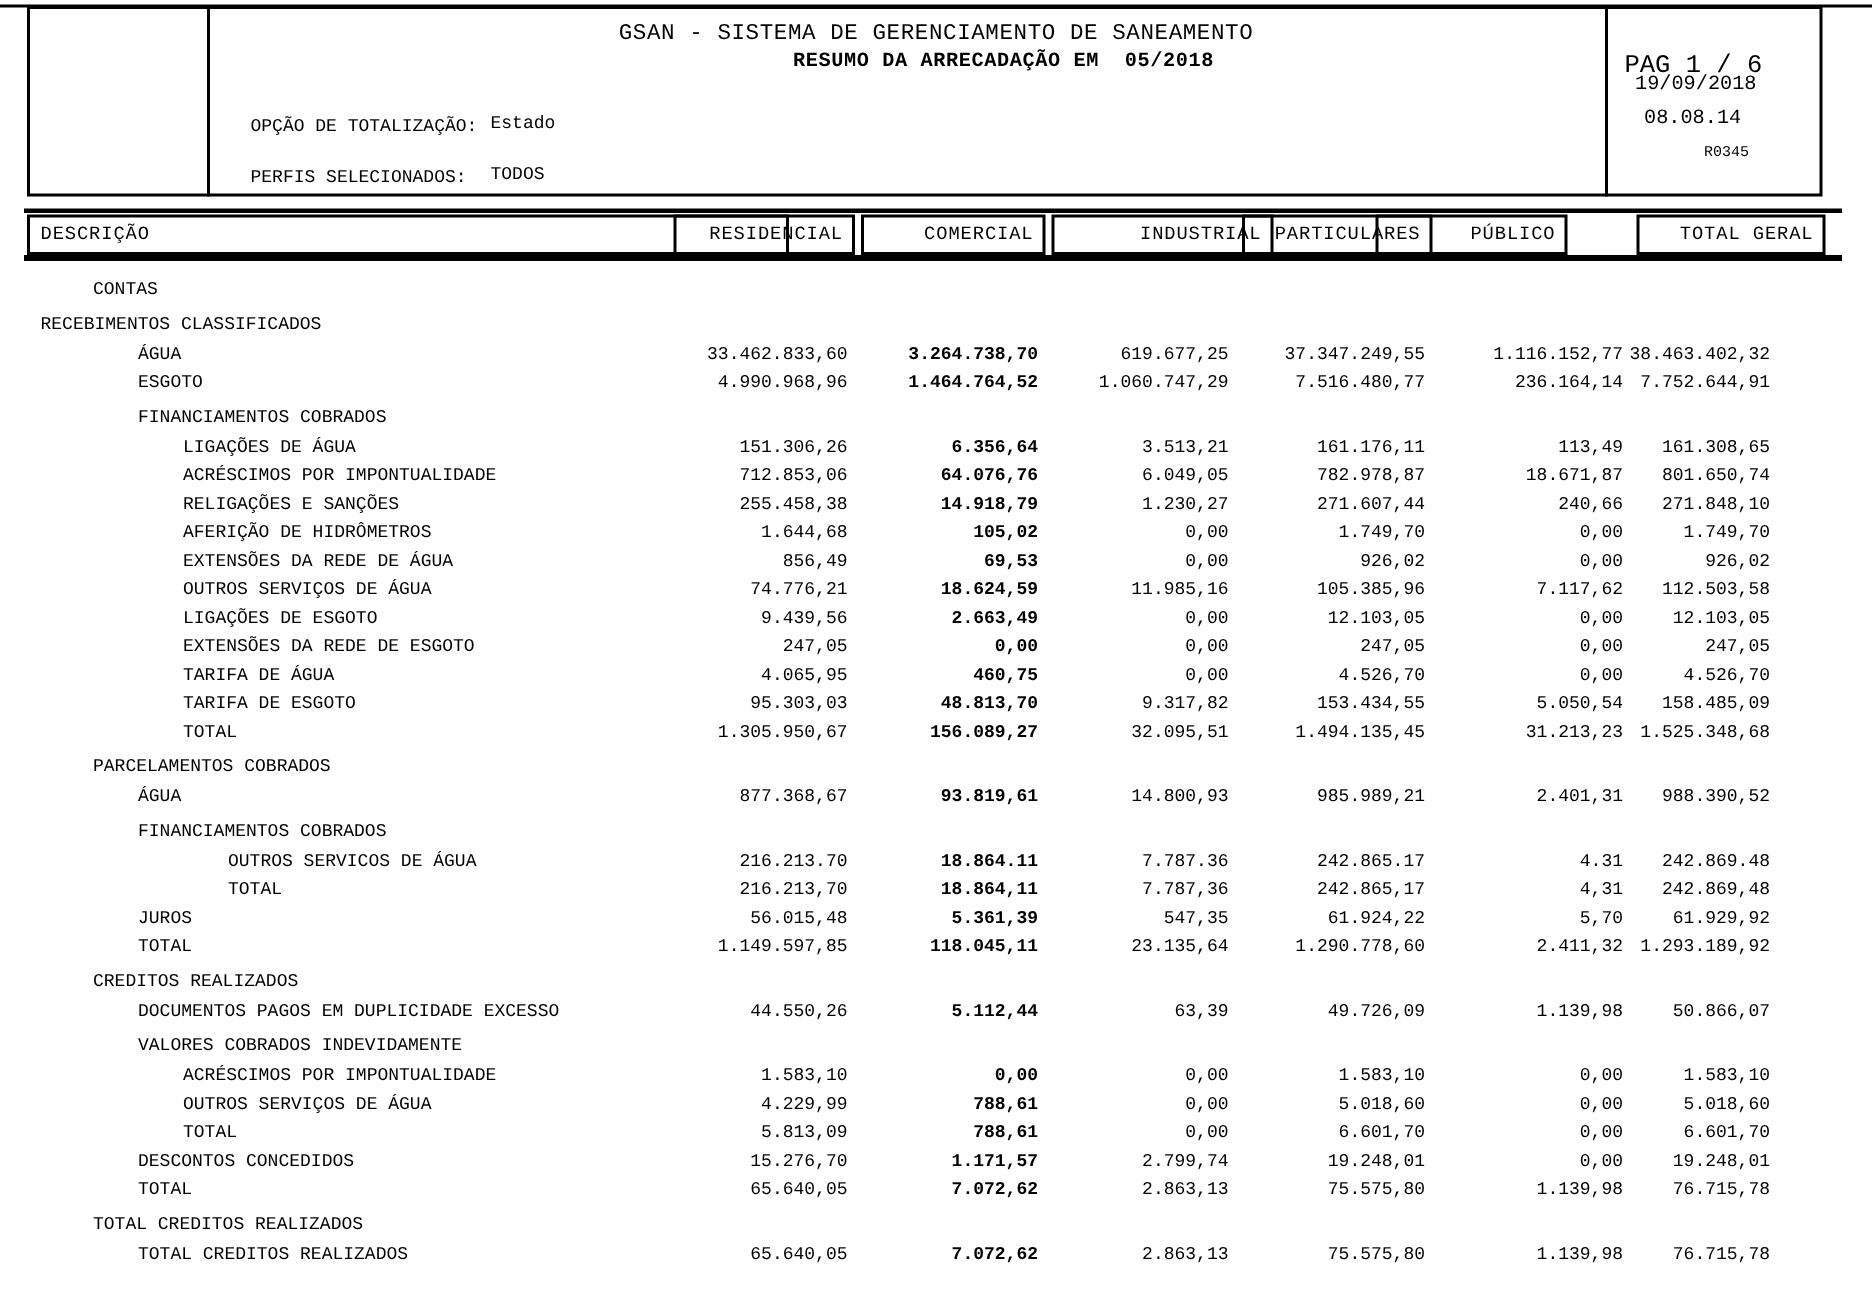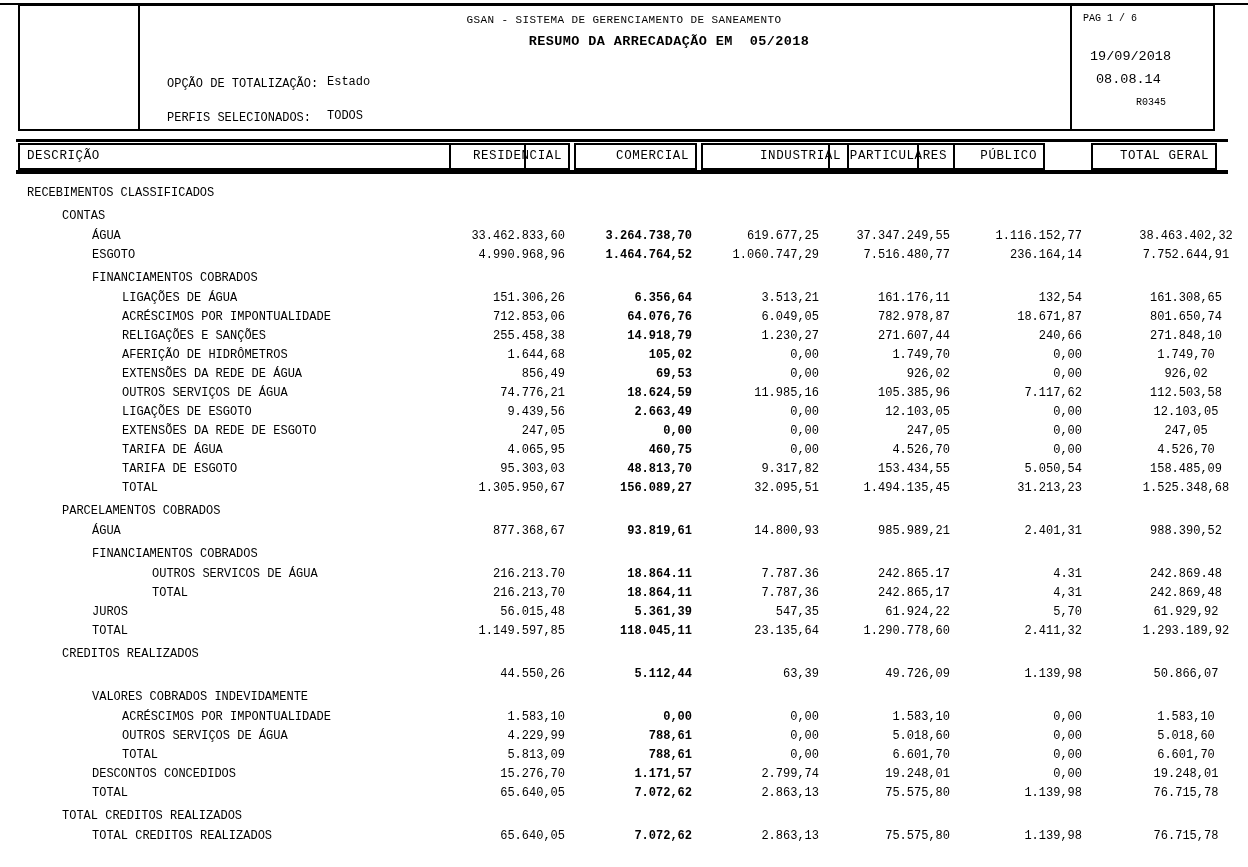--- a/index.html
+++ b/index.html
@@ -14,7 +14,7 @@
   .hdr-divider{position:absolute;top:4px;height:127px;width:2px;background:#000;}
   .hdr-div-logo{left:138px;}
   .hdr-div-info{left:1070px;}
-  .sys-title{position:absolute;left:0;top:14px;width:1248px;text-align:center;font-size:11px;letter-spacing:.4px;white-space:pre;}
+  .sys-title{position:absolute;left:0;top:14px;width:1248px;text-align:center;font-size:15px;letter-spacing:.4px;white-space:pre;}
   .report-title{position:absolute;left:0;top:34px;width:1248px;text-align:center;font-size:13.5px;font-weight:bold;letter-spacing:.4px;white-space:pre;padding-left:45px;}
   .opt-label{position:absolute;left:167px;top:77px;font-size:12px;white-space:pre;}
   .opt-value{position:absolute;left:327px;top:75px;font-size:12px;white-space:pre;}

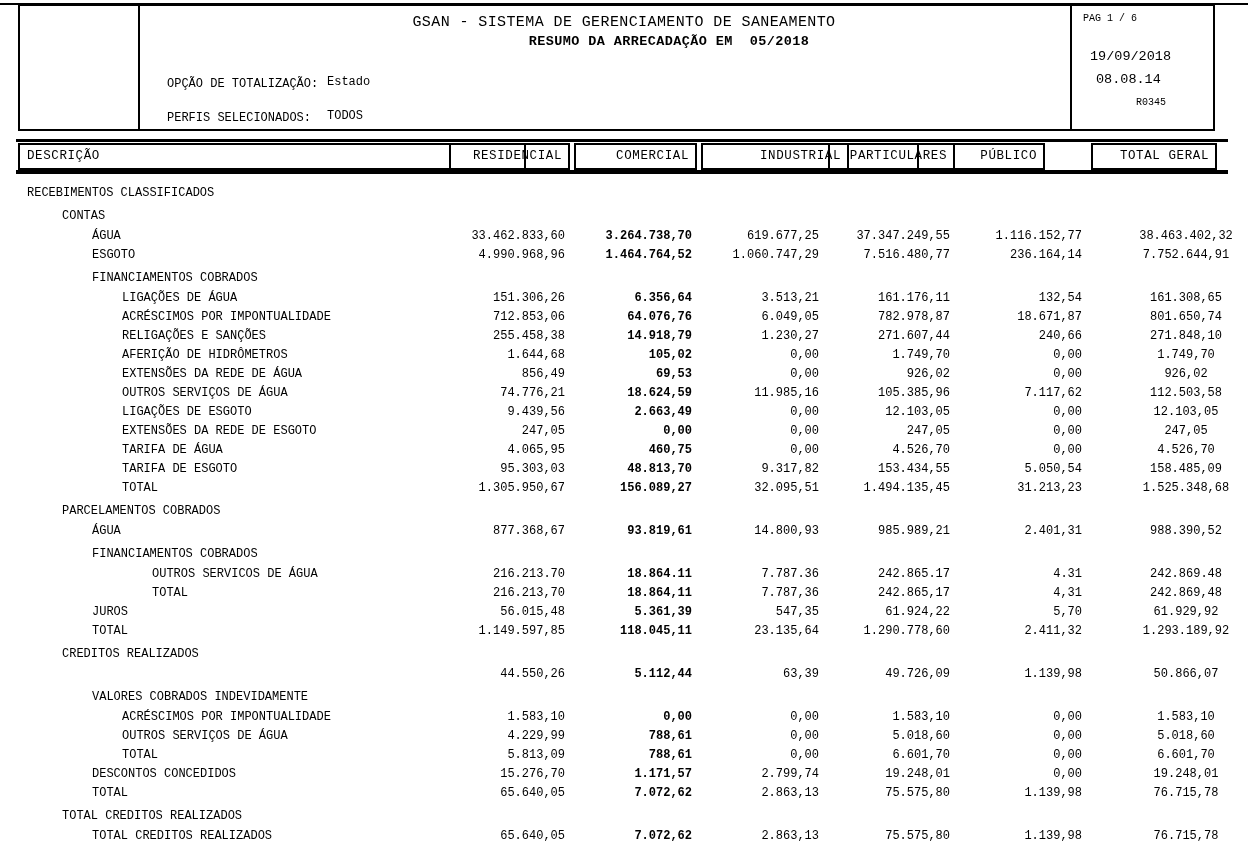--- a/index.html
+++ b/index.html
@@ -20,7 +20,7 @@
   .opt-value{position:absolute;left:327px;top:75px;font-size:12px;white-space:pre;}
   .perfil-label{position:absolute;left:167px;top:111px;font-size:12px;white-space:pre;}
   .perfil-value{position:absolute;left:327px;top:109px;font-size:12px;white-space:pre;}
-  .info-pag  {position:absolute;left:1083px;top:13px;font-size:10px;white-space:pre;}
+  .info-pag  {position:absolute;left:1083px;top:35px;font-size:17px;white-space:pre;}
   .info-date {position:absolute;left:1090px;top:49px;font-size:13.5px;white-space:pre;}
   .info-time {position:absolute;left:1096px;top:72px;font-size:13.5px;white-space:pre;}
   .info-code {position:absolute;left:1136px;top:97px;font-size:10px;white-space:pre;}

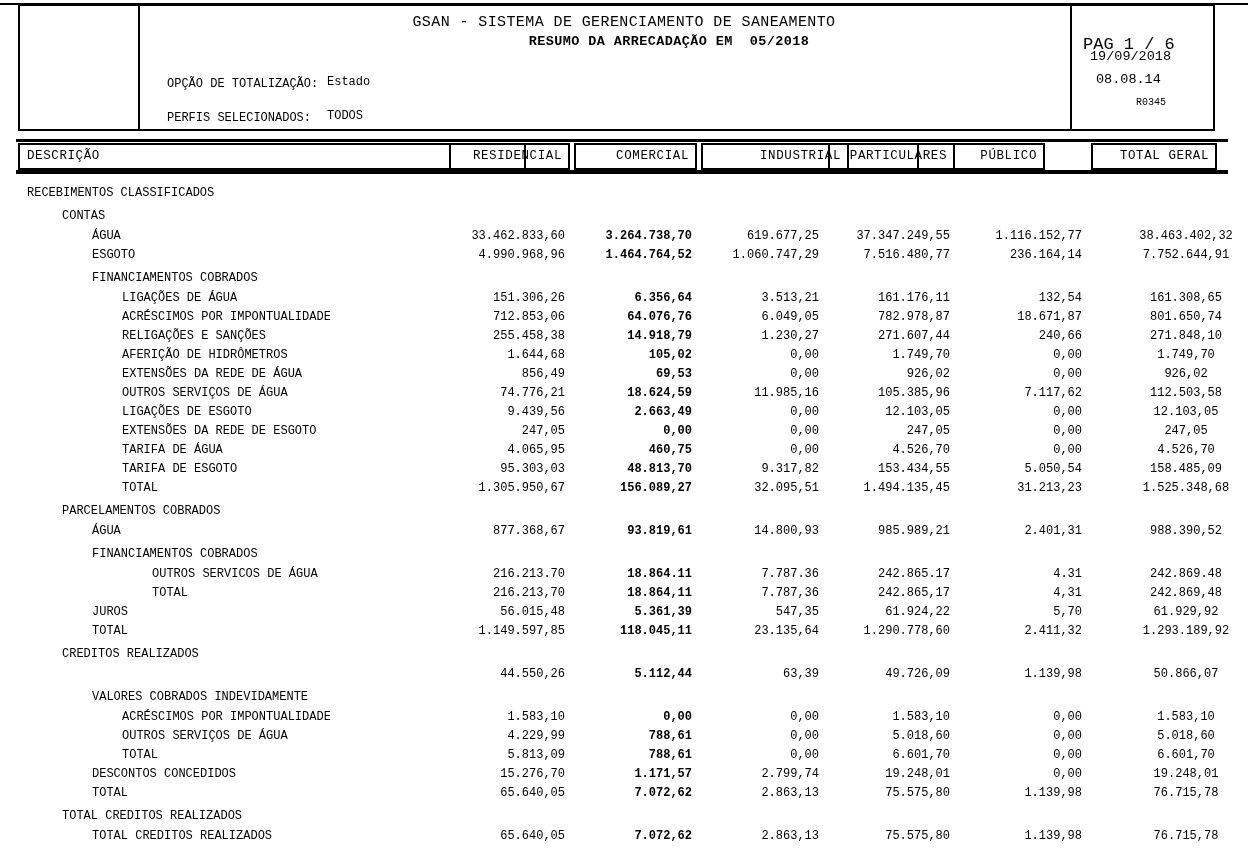--- a/index.html
+++ b/index.html
@@ -84,8 +84,8 @@
   <div class="rule-b"></div>
 
   <div class="tbody">
+      <div class="trow group"><div class="tlabel ind1">CONTAS</div></div>
       <div class="trow group"><div class="tlabel ind0">RECEBIMENTOS CLASSIFICADOS</div></div>
-      <div class="trow group"><div class="tlabel ind1">CONTAS</div></div>
       <div class="trow"><div class="tlabel ind2">ÁGUA</div><div class="tcell c0">33.462.833,60</div><div class="tcell c1">3.264.738,70</div><div class="tcell c2">619.677,25</div><div class="tcell c3">37.347.249,55</div><div class="tcell c4">1.116.152,77</div><div class="tcell c5">38.463.402,32</div></div>
       <div class="trow"><div class="tlabel ind2">ESGOTO</div><div class="tcell c0">4.990.968,96</div><div class="tcell c1">1.464.764,52</div><div class="tcell c2">1.060.747,29</div><div class="tcell c3">7.516.480,77</div><div class="tcell c4">236.164,14</div><div class="tcell c5">7.752.644,91</div></div>
       <div class="trow group"><div class="tlabel ind2">FINANCIAMENTOS COBRADOS</div></div>

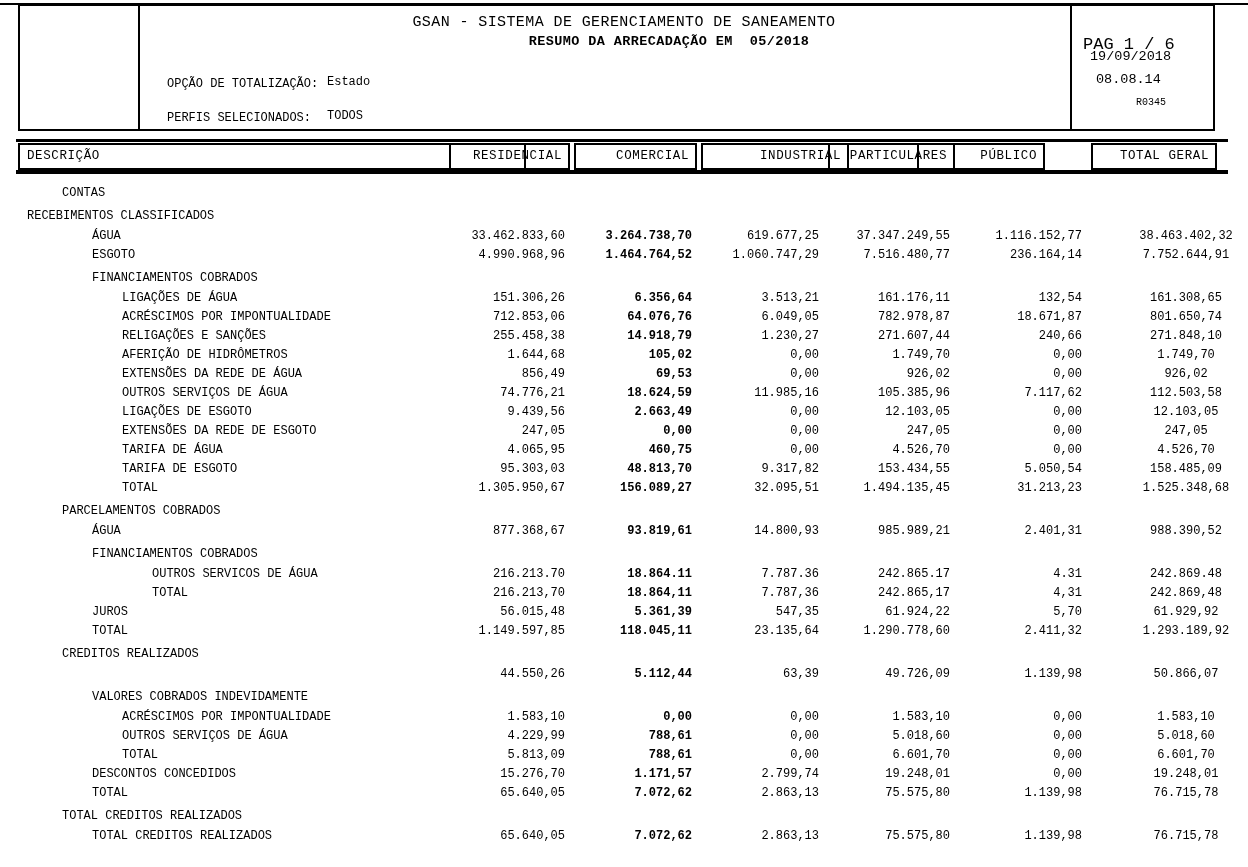--- a/index.html
+++ b/index.html
@@ -48,7 +48,7 @@
   .c2{left:699px;width:120px;}
   .c3{left:826px;width:124px;}
   .c4{left:958px;width:124px;}
-  .c5{left:1124px;width:124px;text-align:center;}
+  .c5{left:1056px;width:124px;}
 </style>
 </head>
 <body>

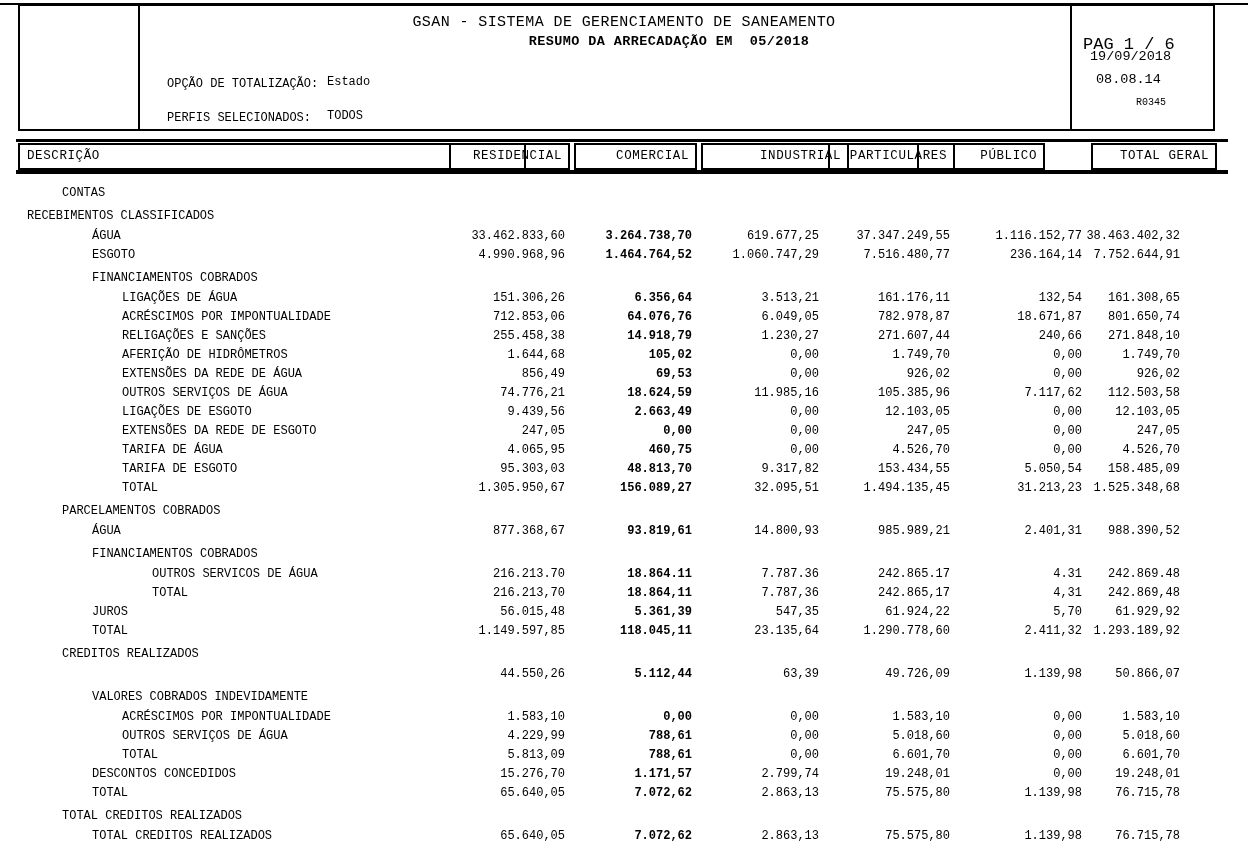--- a/index.html
+++ b/index.html
@@ -89,7 +89,7 @@
       <div class="trow"><div class="tlabel ind2">ÁGUA</div><div class="tcell c0">33.462.833,60</div><div class="tcell c1">3.264.738,70</div><div class="tcell c2">619.677,25</div><div class="tcell c3">37.347.249,55</div><div class="tcell c4">1.116.152,77</div><div class="tcell c5">38.463.402,32</div></div>
       <div class="trow"><div class="tlabel ind2">ESGOTO</div><div class="tcell c0">4.990.968,96</div><div class="tcell c1">1.464.764,52</div><div class="tcell c2">1.060.747,29</div><div class="tcell c3">7.516.480,77</div><div class="tcell c4">236.164,14</div><div class="tcell c5">7.752.644,91</div></div>
       <div class="trow group"><div class="tlabel ind2">FINANCIAMENTOS COBRADOS</div></div>
-      <div class="trow"><div class="tlabel ind3">LIGAÇÕES DE ÁGUA</div><div class="tcell c0">151.306,26</div><div class="tcell c1">6.356,64</div><div class="tcell c2">3.513,21</div><div class="tcell c3">161.176,11</div><div class="tcell c4">132,54</div><div class="tcell c5">161.308,65</div></div>
+      <div class="trow"><div class="tlabel ind3">LIGAÇÕES DE ÁGUA</div><div class="tcell c0">151.306,26</div><div class="tcell c1">6.356,64</div><div class="tcell c2">3.513,21</div><div class="tcell c3">161.176,11</div><div class="tcell c4">113,49</div><div class="tcell c5">161.308,65</div></div>
       <div class="trow"><div class="tlabel ind3">ACRÉSCIMOS POR IMPONTUALIDADE</div><div class="tcell c0">712.853,06</div><div class="tcell c1">64.076,76</div><div class="tcell c2">6.049,05</div><div class="tcell c3">782.978,87</div><div class="tcell c4">18.671,87</div><div class="tcell c5">801.650,74</div></div>
       <div class="trow"><div class="tlabel ind3">RELIGAÇÕES E SANÇÕES</div><div class="tcell c0">255.458,38</div><div class="tcell c1">14.918,79</div><div class="tcell c2">1.230,27</div><div class="tcell c3">271.607,44</div><div class="tcell c4">240,66</div><div class="tcell c5">271.848,10</div></div>
       <div class="trow"><div class="tlabel ind3">AFERIÇÃO DE HIDRÔMETROS</div><div class="tcell c0">1.644,68</div><div class="tcell c1">105,02</div><div class="tcell c2">0,00</div><div class="tcell c3">1.749,70</div><div class="tcell c4">0,00</div><div class="tcell c5">1.749,70</div></div>

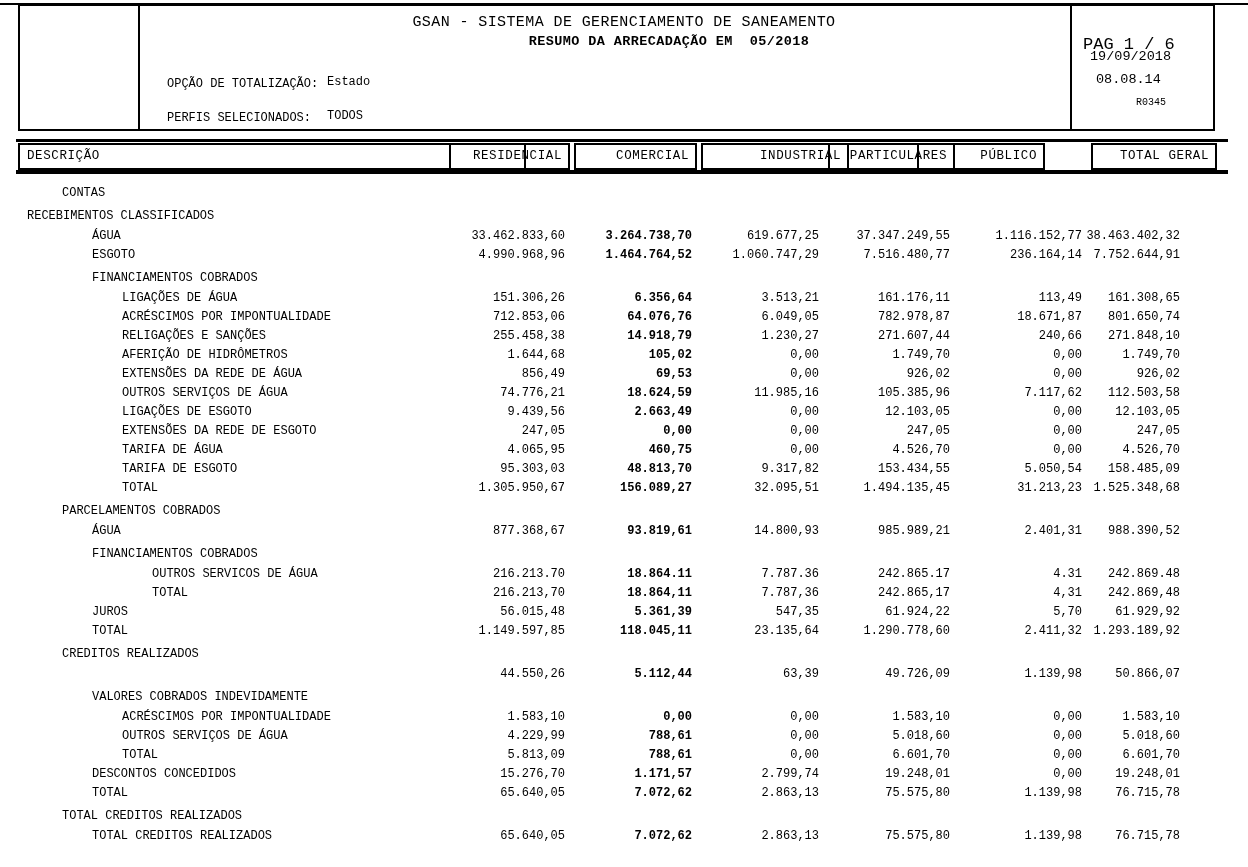--- a/index.html
+++ b/index.html
@@ -108,7 +108,7 @@
       <div class="trow"><div class="tlabel ind2">JUROS</div><div class="tcell c0">56.015,48</div><div class="tcell c1">5.361,39</div><div class="tcell c2">547,35</div><div class="tcell c3">61.924,22</div><div class="tcell c4">5,70</div><div class="tcell c5">61.929,92</div></div>
       <div class="trow"><div class="tlabel ind2">TOTAL</div><div class="tcell c0">1.149.597,85</div><div class="tcell c1">118.045,11</div><div class="tcell c2">23.135,64</div><div class="tcell c3">1.290.778,60</div><div class="tcell c4">2.411,32</div><div class="tcell c5">1.293.189,92</div></div>
       <div class="trow group"><div class="tlabel ind1">CREDITOS REALIZADOS</div></div>
-      <div class="trow"><div class="tcell c0">44.550,26</div><div class="tcell c1">5.112,44</div><div class="tcell c2">63,39</div><div class="tcell c3">49.726,09</div><div class="tcell c4">1.139,98</div><div class="tcell c5">50.866,07</div></div>
+      <div class="trow"><div class="tlabel ind2">DOCUMENTOS PAGOS EM DUPLICIDADE EXCESSO</div><div class="tcell c0">44.550,26</div><div class="tcell c1">5.112,44</div><div class="tcell c2">63,39</div><div class="tcell c3">49.726,09</div><div class="tcell c4">1.139,98</div><div class="tcell c5">50.866,07</div></div>
       <div class="trow group"><div class="tlabel ind2">VALORES COBRADOS INDEVIDAMENTE</div></div>
       <div class="trow"><div class="tlabel ind3">ACRÉSCIMOS POR IMPONTUALIDADE</div><div class="tcell c0">1.583,10</div><div class="tcell c1">0,00</div><div class="tcell c2">0,00</div><div class="tcell c3">1.583,10</div><div class="tcell c4">0,00</div><div class="tcell c5">1.583,10</div></div>
       <div class="trow"><div class="tlabel ind3">OUTROS SERVIÇOS DE ÁGUA</div><div class="tcell c0">4.229,99</div><div class="tcell c1">788,61</div><div class="tcell c2">0,00</div><div class="tcell c3">5.018,60</div><div class="tcell c4">0,00</div><div class="tcell c5">5.018,60</div></div>

